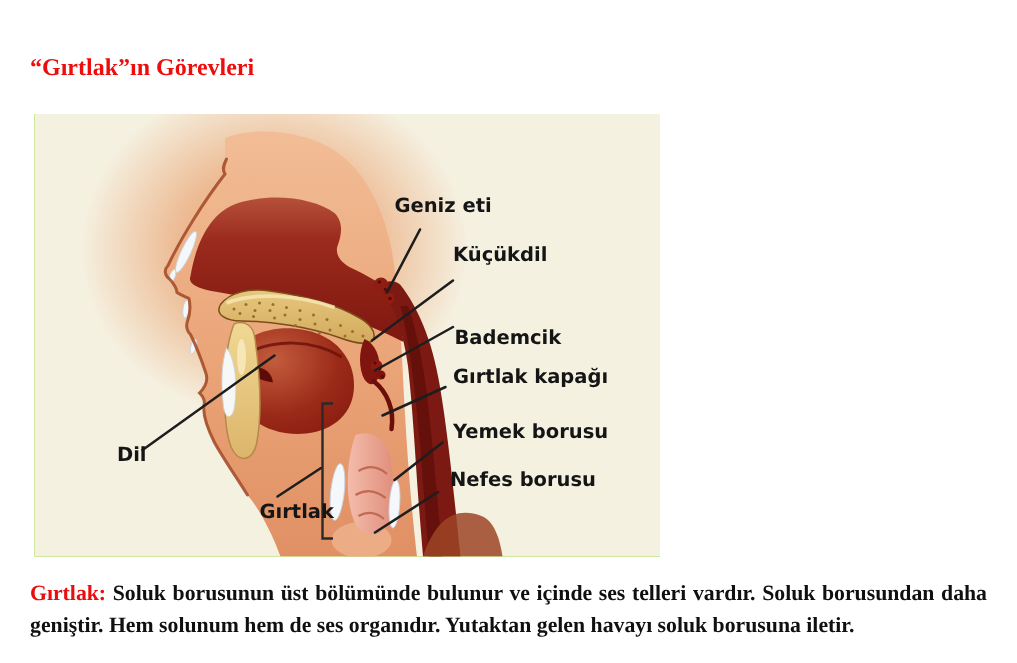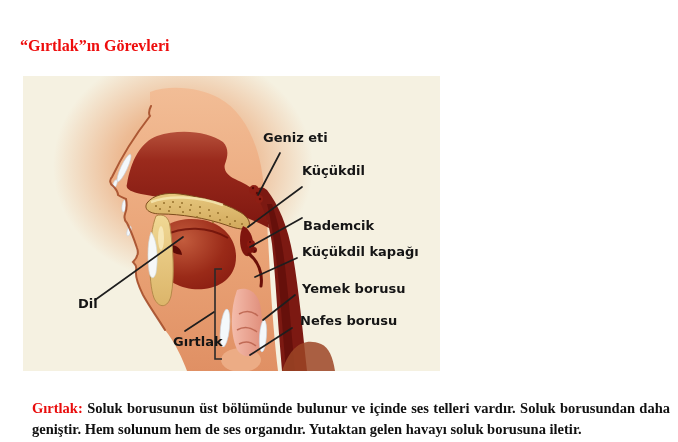--- a/index.html
+++ b/index.html
@@ -276,7 +276,7 @@
     <div class="lbl lbl-geniz">Geniz eti</div>
     <div class="lbl lbl-kucukdil">Küçükdil</div>
     <div class="lbl lbl-bademcik">Bademcik</div>
-    <div class="lbl lbl-kapagi">Küçükdil kapağı</div>
+    <div class="lbl lbl-kapagi">Gırtlak kapağı</div>
     <div class="lbl lbl-nefes">Nefes borusu</div>
     <div class="lbl lbl-yemek">Yemek borusu</div>
     <div class="lbl lbl-dil">Dil</div>

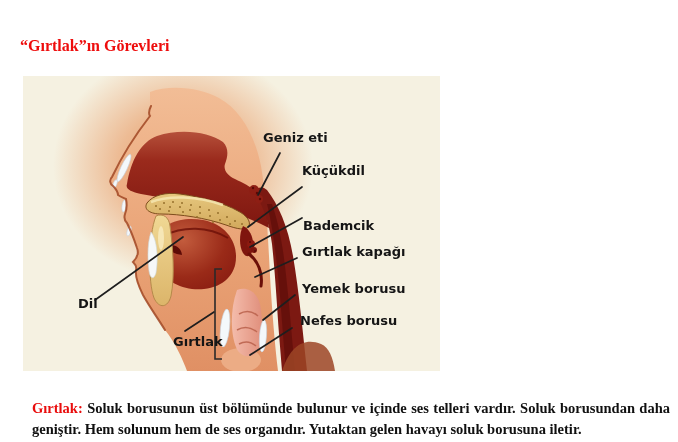--- a/index.html
+++ b/index.html
@@ -38,7 +38,7 @@
   .lbl-dil{left:55px;top:221px;}
   .lbl-girtlak{left:122px;top:259px;margin-left:28px;}
   .para{
-    position:absolute;left:20px;top:386px;width:638px;margin:12px;
+    position:absolute;left:20px;top:386px;width:638px;margin:0;
     font:700 14.5px/21px "Liberation Serif", serif;
     color:#101010;
     text-align:justify;

